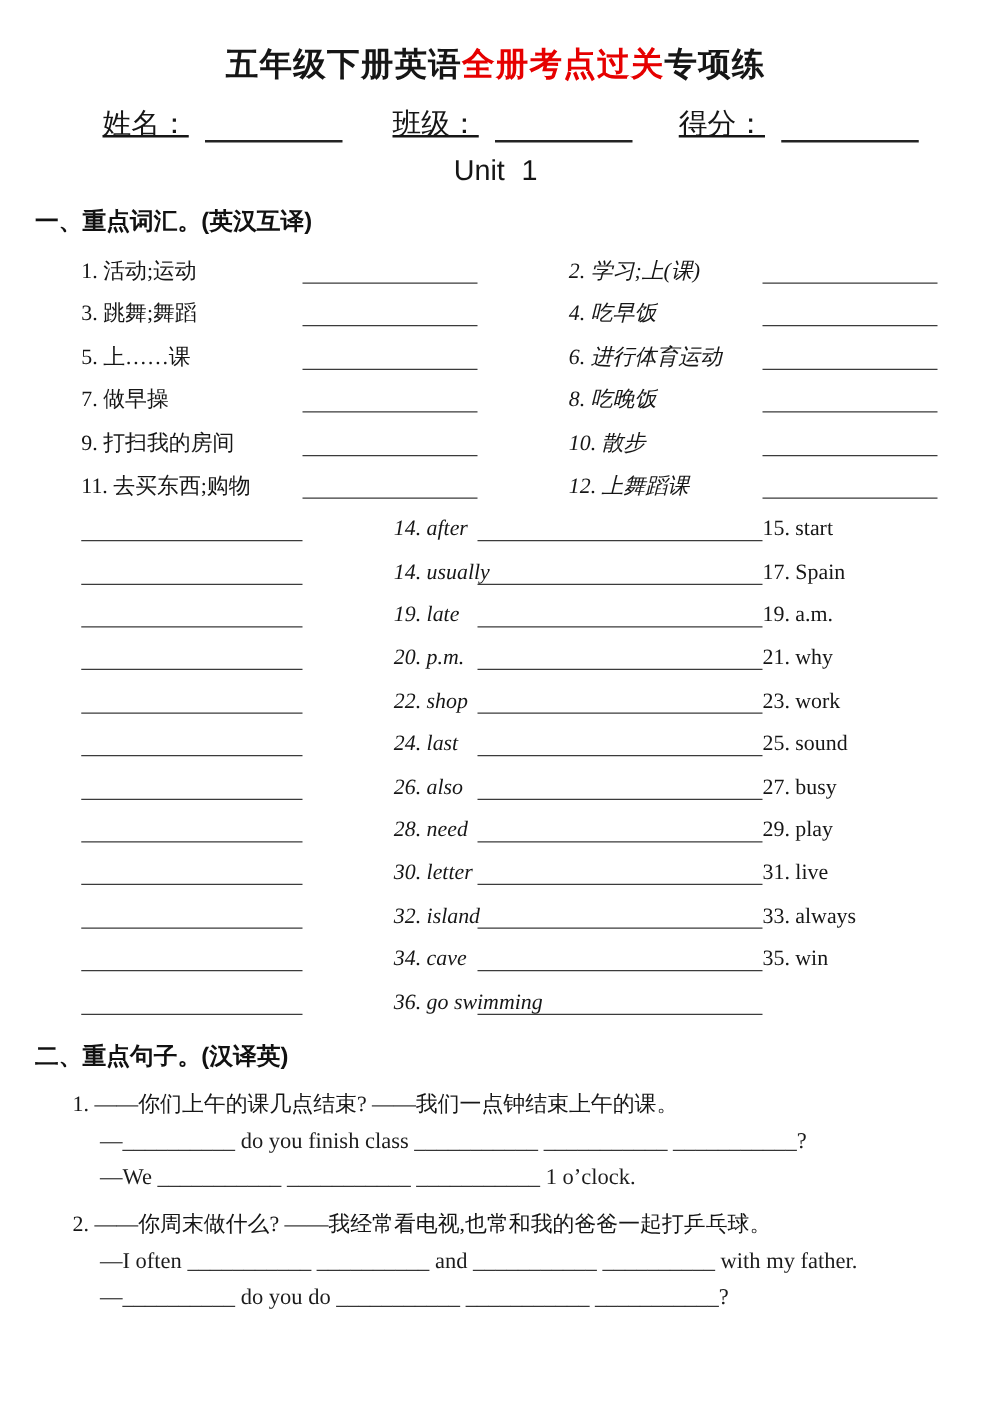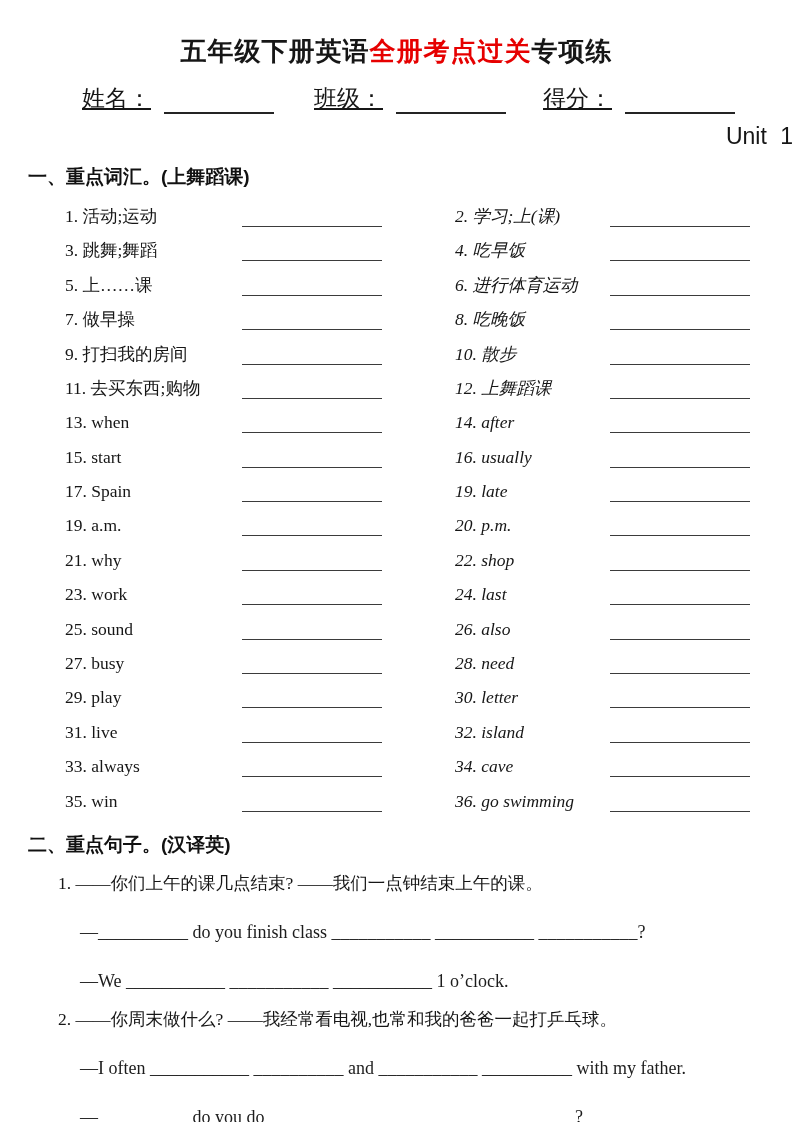--- a/index.html
+++ b/index.html
@@ -31,7 +31,7 @@
 
   
   .unit{
-    text-align:right;margin-top:9px;
+    text-align:center;margin-top:9px;
     font-family:"Liberation Sans","DejaVu Sans",sans-serif;
     font-size:23px;word-spacing:7px;
   }

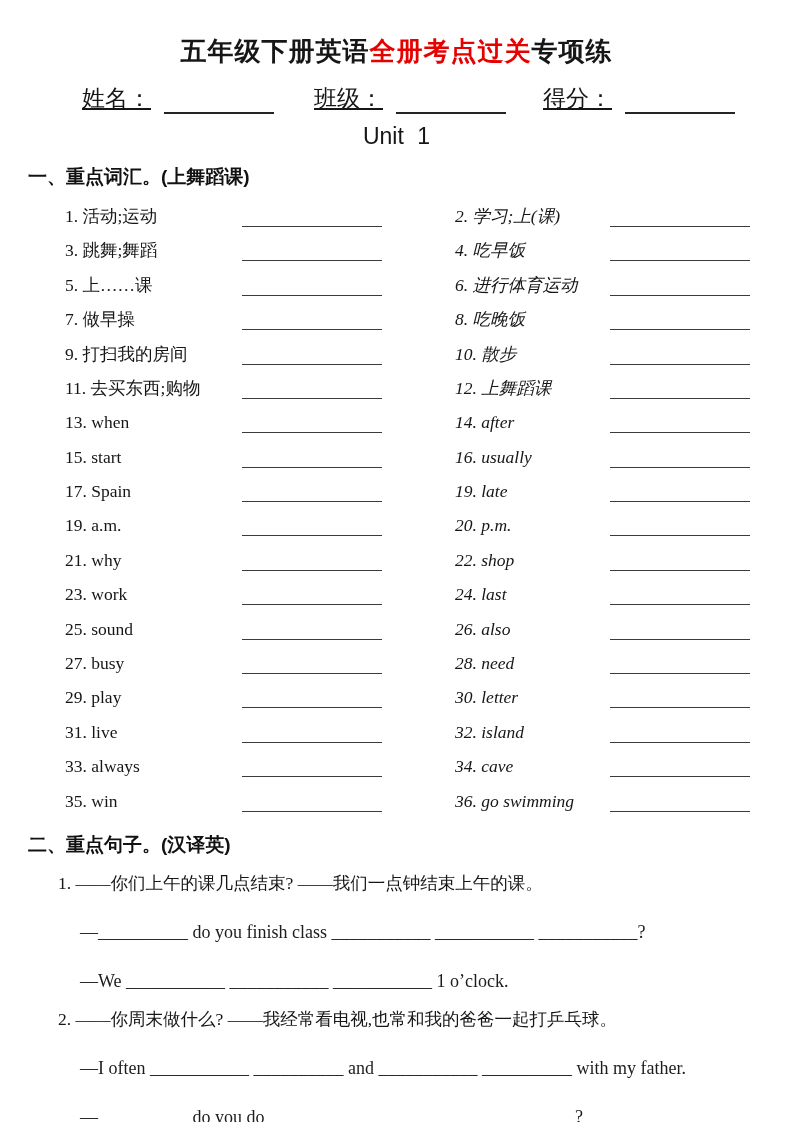--- a/index.html
+++ b/index.html
@@ -88,7 +88,7 @@
 
   <div class="unit">Unit 1</div>
 
-  <div class="sec-head">一、重点词汇。(上舞蹈课)</div>
+  <div class="sec-head">一、重点词汇。(英汉互译)</div>
 
   <div class="vocab-grid">
       <div class="v-label">1. 活动;运动</div>

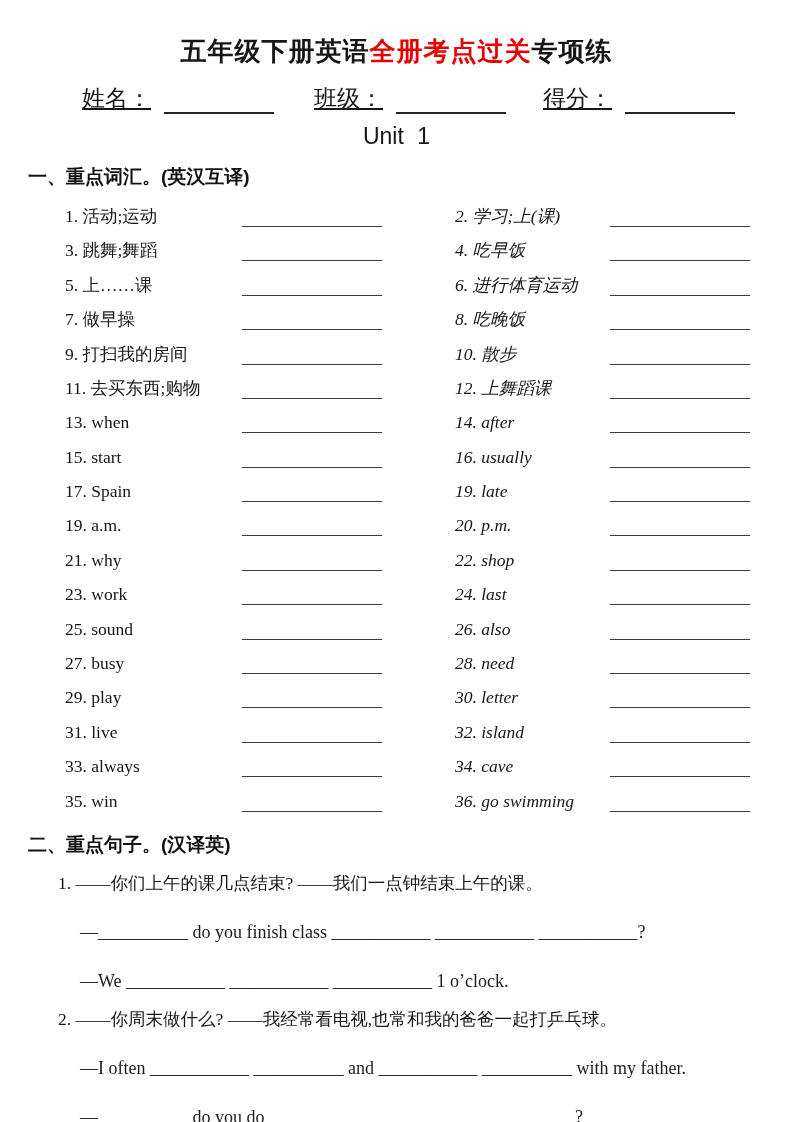--- a/index.html
+++ b/index.html
@@ -115,7 +115,6 @@
       <div class="v-blank"></div>
       <div class="v-label v-right">12. 上舞蹈课</div>
       <div class="v-blank"></div>
-      <div class="v-label">13. when</div>
       <div class="v-blank"></div>
       <div class="v-label v-right">14. after</div>
       <div class="v-blank"></div>

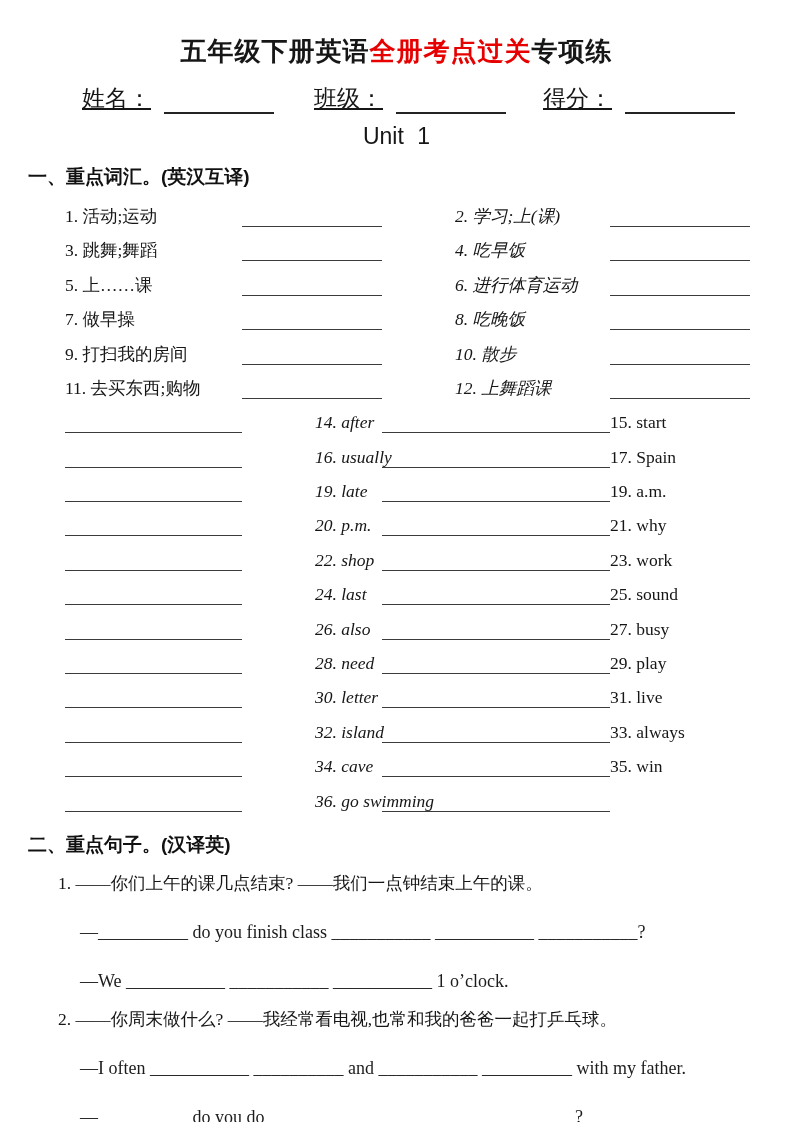--- a/index.html
+++ b/index.html
@@ -120,7 +120,7 @@
       <div class="v-blank"></div>
       <div class="v-label">15. start</div>
       <div class="v-blank"></div>
-      <div class="v-label v-right">16. usually</div>
+      <div class="v-label v-right">14. usually</div>
       <div class="v-blank"></div>
       <div class="v-label">17. Spain</div>
       <div class="v-blank"></div>

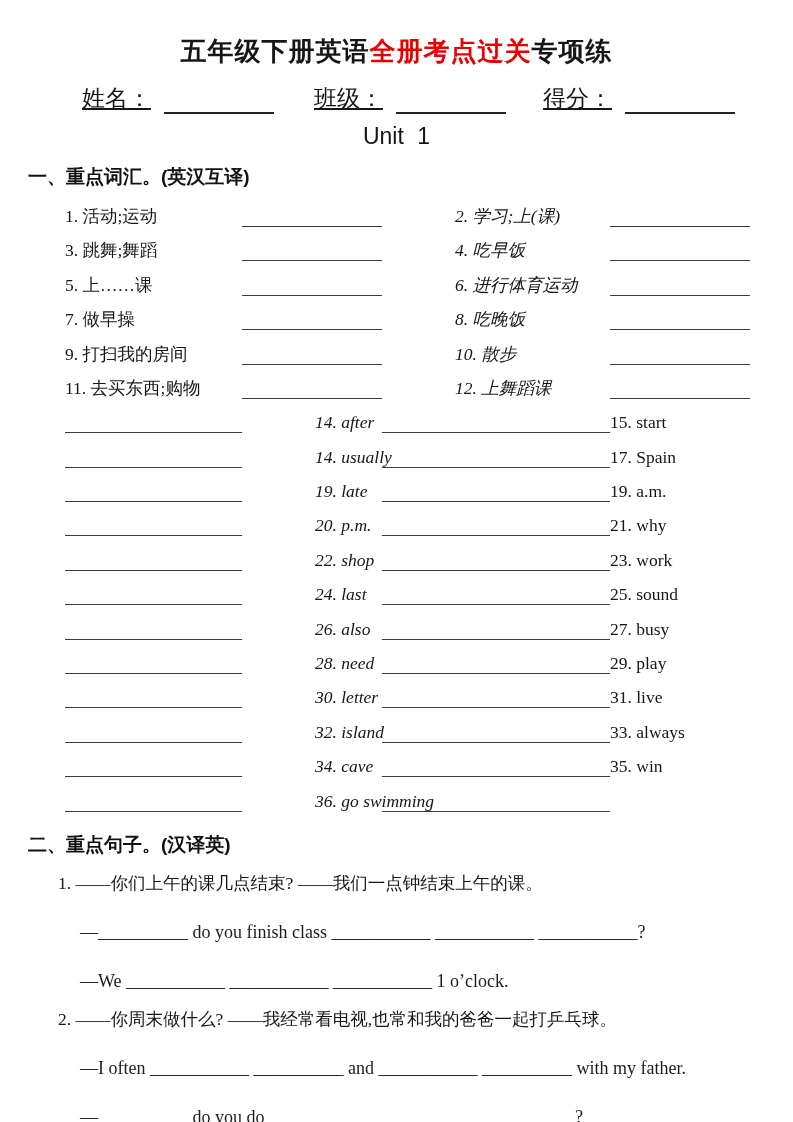--- a/index.html
+++ b/index.html
@@ -64,7 +64,7 @@
     margin:13px 0 0 58px;font-size:17.5px;line-height:25px;white-space:nowrap;
   }
   .q-line{
-    margin:24px 0 0 80px;font-size:18px;line-height:25px;white-space:nowrap;
+    margin:4px 0 0 80px;font-size:18px;line-height:25px;white-space:nowrap;
     color:#1c1c1c;
   }
 </style>

